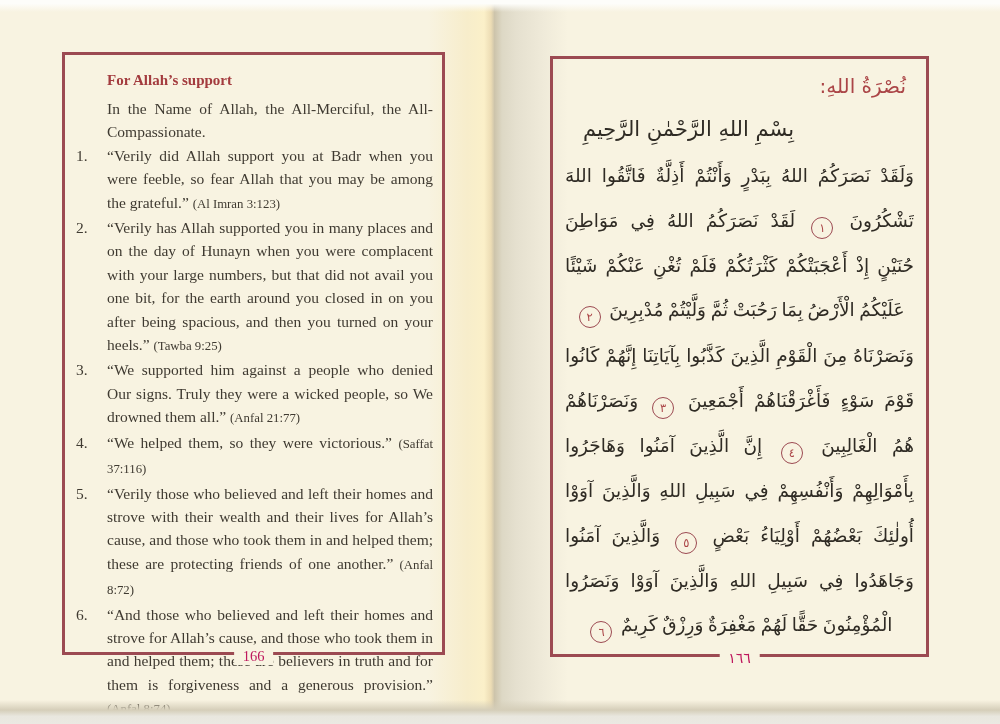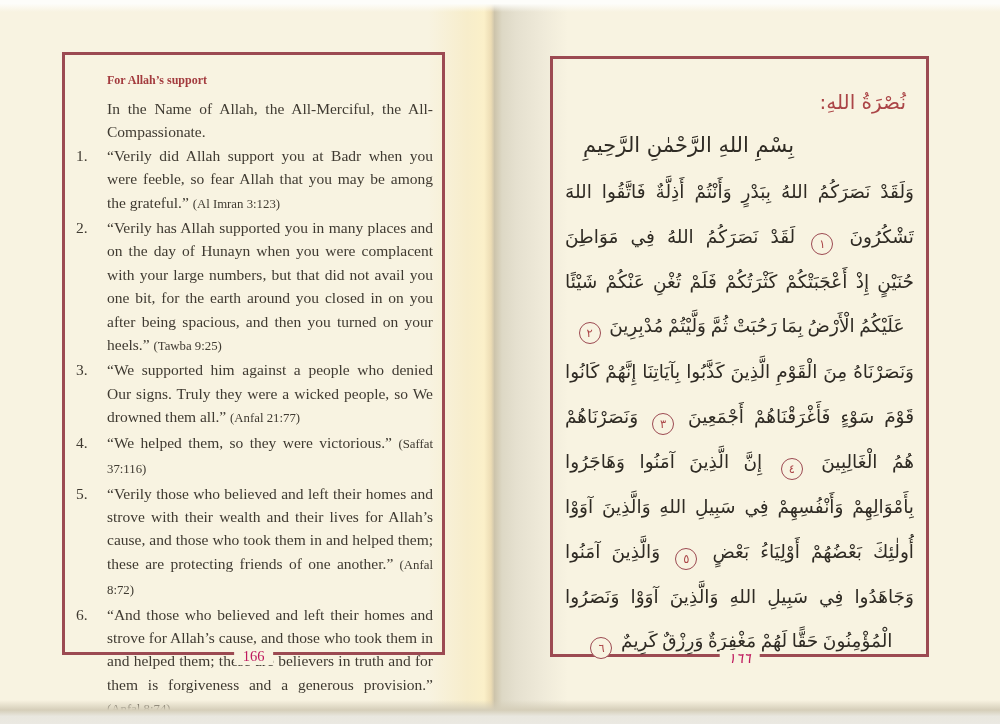--- a/index.html
+++ b/index.html
@@ -35,7 +35,7 @@
   
   .en-content{position:absolute;inset:0;padding:13px 9px 0 9px;
     color:#3f3a31;font-size:15.5px;line-height:23.4px;}
-  .en-title{margin:0 0 5px 33px;font-weight:bold;font-size:12px;line-height:24px;
+  .en-title{margin:0 0 5px 33px;font-weight:bold;font-size:15px;line-height:24px;
     color:var(--title-red,#a33b3e);}
   .en-intro{margin:0 0 0 33px;text-align:justify;}
   .quote-item{display:grid;grid-template-columns:33px 1fr;}

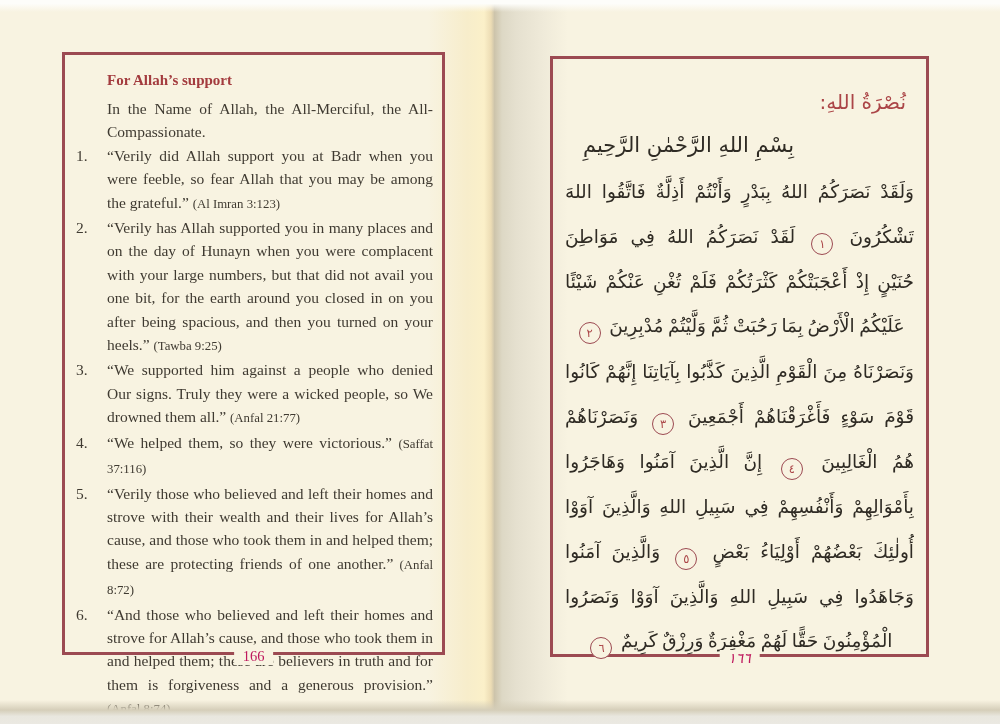--- a/index.html
+++ b/index.html
@@ -43,7 +43,7 @@
   .quote-text{text-align:justify;}
   .citation{font-size:12.8px;}
   
-  .ar-content{position:absolute;inset:0;padding:24px 12px 0 12px;direction:rtl;
+  .ar-content{position:absolute;inset:0;padding:8px 12px 0 12px;direction:rtl;
     font-family:"DejaVu Sans", sans-serif;color:#2f2b24;}
   .ar-heading{text-align:right;font-size:20px;line-height:30px;height:40px;
     padding:4px 8px 0 0;color:var(--heading-red,#ab4547);}

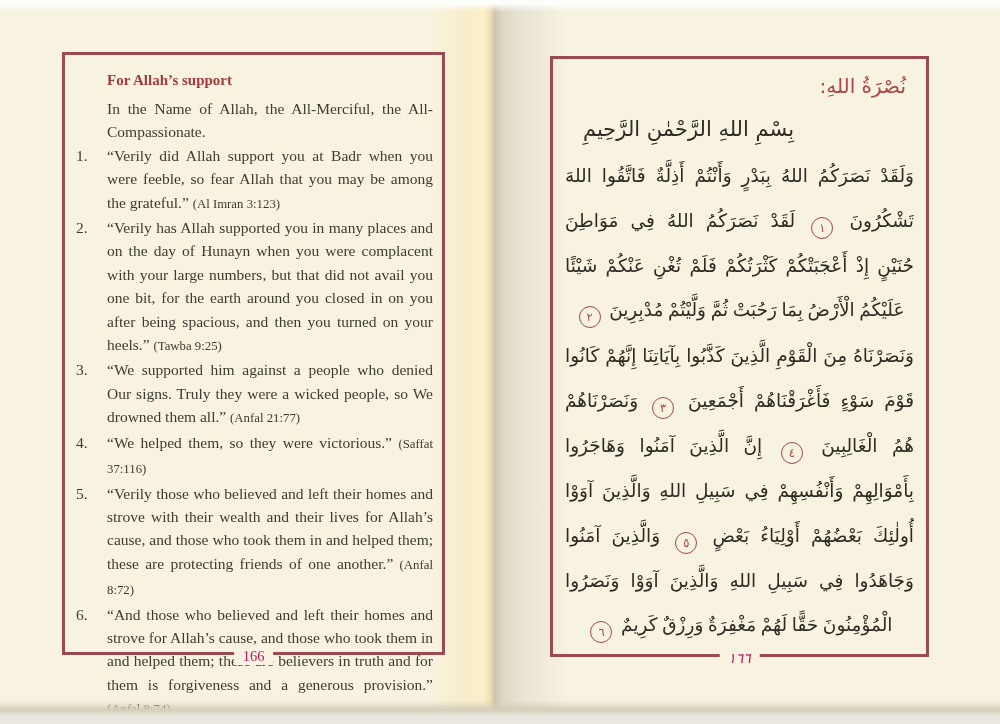--- a/index.html
+++ b/index.html
@@ -31,7 +31,7 @@
   .frame-right{left:550px;top:56px;width:373px;height:595px;}
   .pagenum{position:absolute;left:50%;bottom:-13px;transform:translateX(-50%);
     background:var(--page-cream,#f8f3e1);padding:0 9px;font-size:14.5px;color:#be185d;}
-  .pagenum.arabic-num{font-family:"DejaVu Sans", sans-serif;font-size:14px;bottom:-12px;font-style:italic;}
+  .pagenum.arabic-num{font-family:"DejaVu Sans", sans-serif;font-size:14px;bottom:-12px;}
   
   .en-content{position:absolute;inset:0;padding:13px 9px 0 9px;
     color:#3f3a31;font-size:15.5px;line-height:23.4px;}

